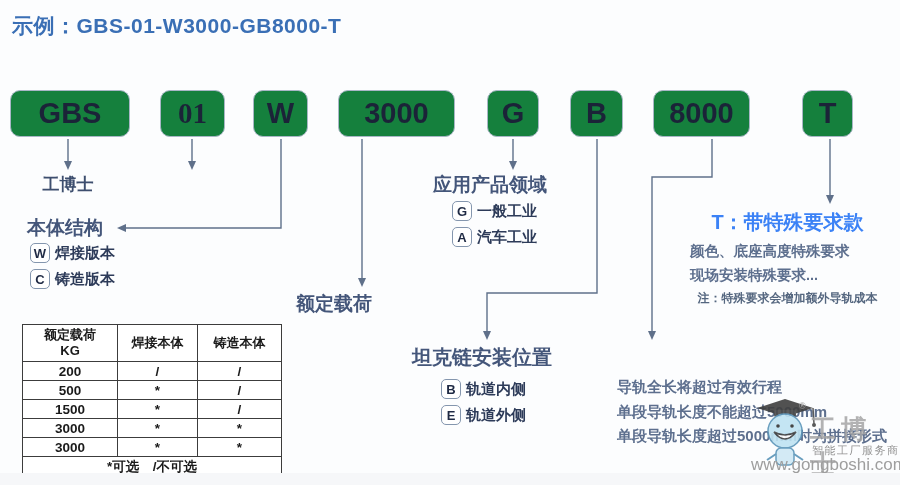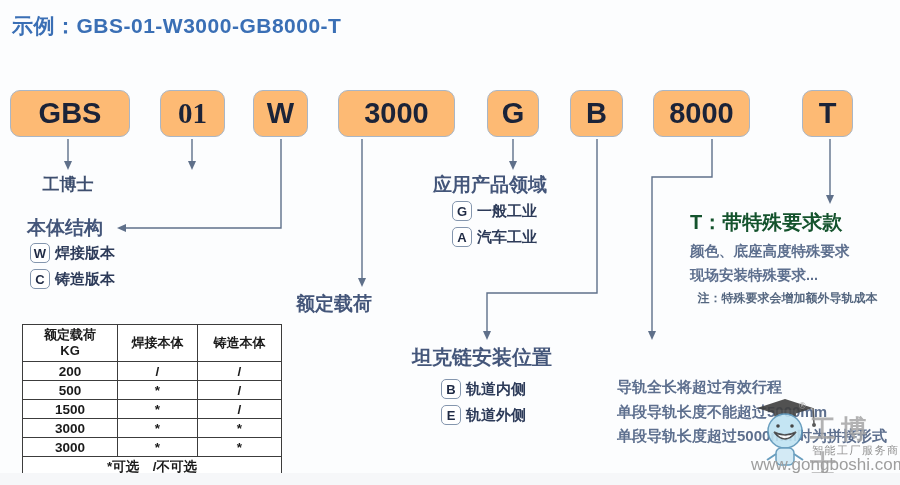--- a/index.html
+++ b/index.html
@@ -15,7 +15,7 @@
   }
   .codebox {
     position:absolute; top:90px; height:47px; box-sizing:border-box;
-    background:#fdba74; border:1.6px solid #a9b6c6; border-radius:10px;
+    background:#15803d; border:1.6px solid #a9b6c6; border-radius:10px;
     display:flex; align-items:center; justify-content:center;
     font-size:29px; font-weight:bold; color:#1b2338;
   }

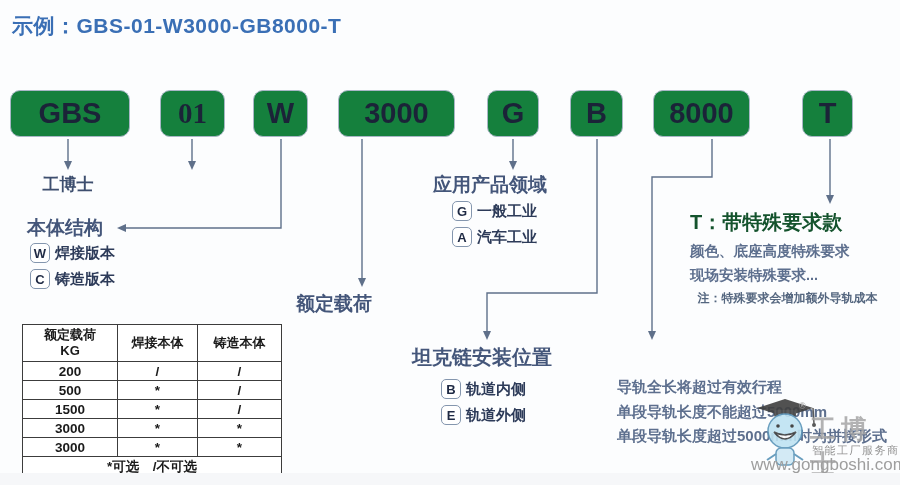--- a/index.html
+++ b/index.html
@@ -34,8 +34,8 @@
   }
   .itext { font-size:15px; font-weight:bold; color:#2d3b59; }
   .note { position:absolute; font-size:15px; font-weight:bold; color:#5d6f8e; }
-  .special-title { position:absolute; left:690px; width:195px; top:209px; text-align:left;
-    font-size:20px; font-weight:bold; color:#14532d; }
+  .special-title { position:absolute; left:690px; width:195px; top:209px; text-align:center;
+    font-size:20px; font-weight:bold; color:#3b82f6; }
   .special-note { position:absolute; left:690px; width:195px; 
     font-size:14.5px; font-weight:bold; color:#5d6f8e; }
   .special-foot { position:absolute; left:690px; width:195px; top:290px; text-align:center;

